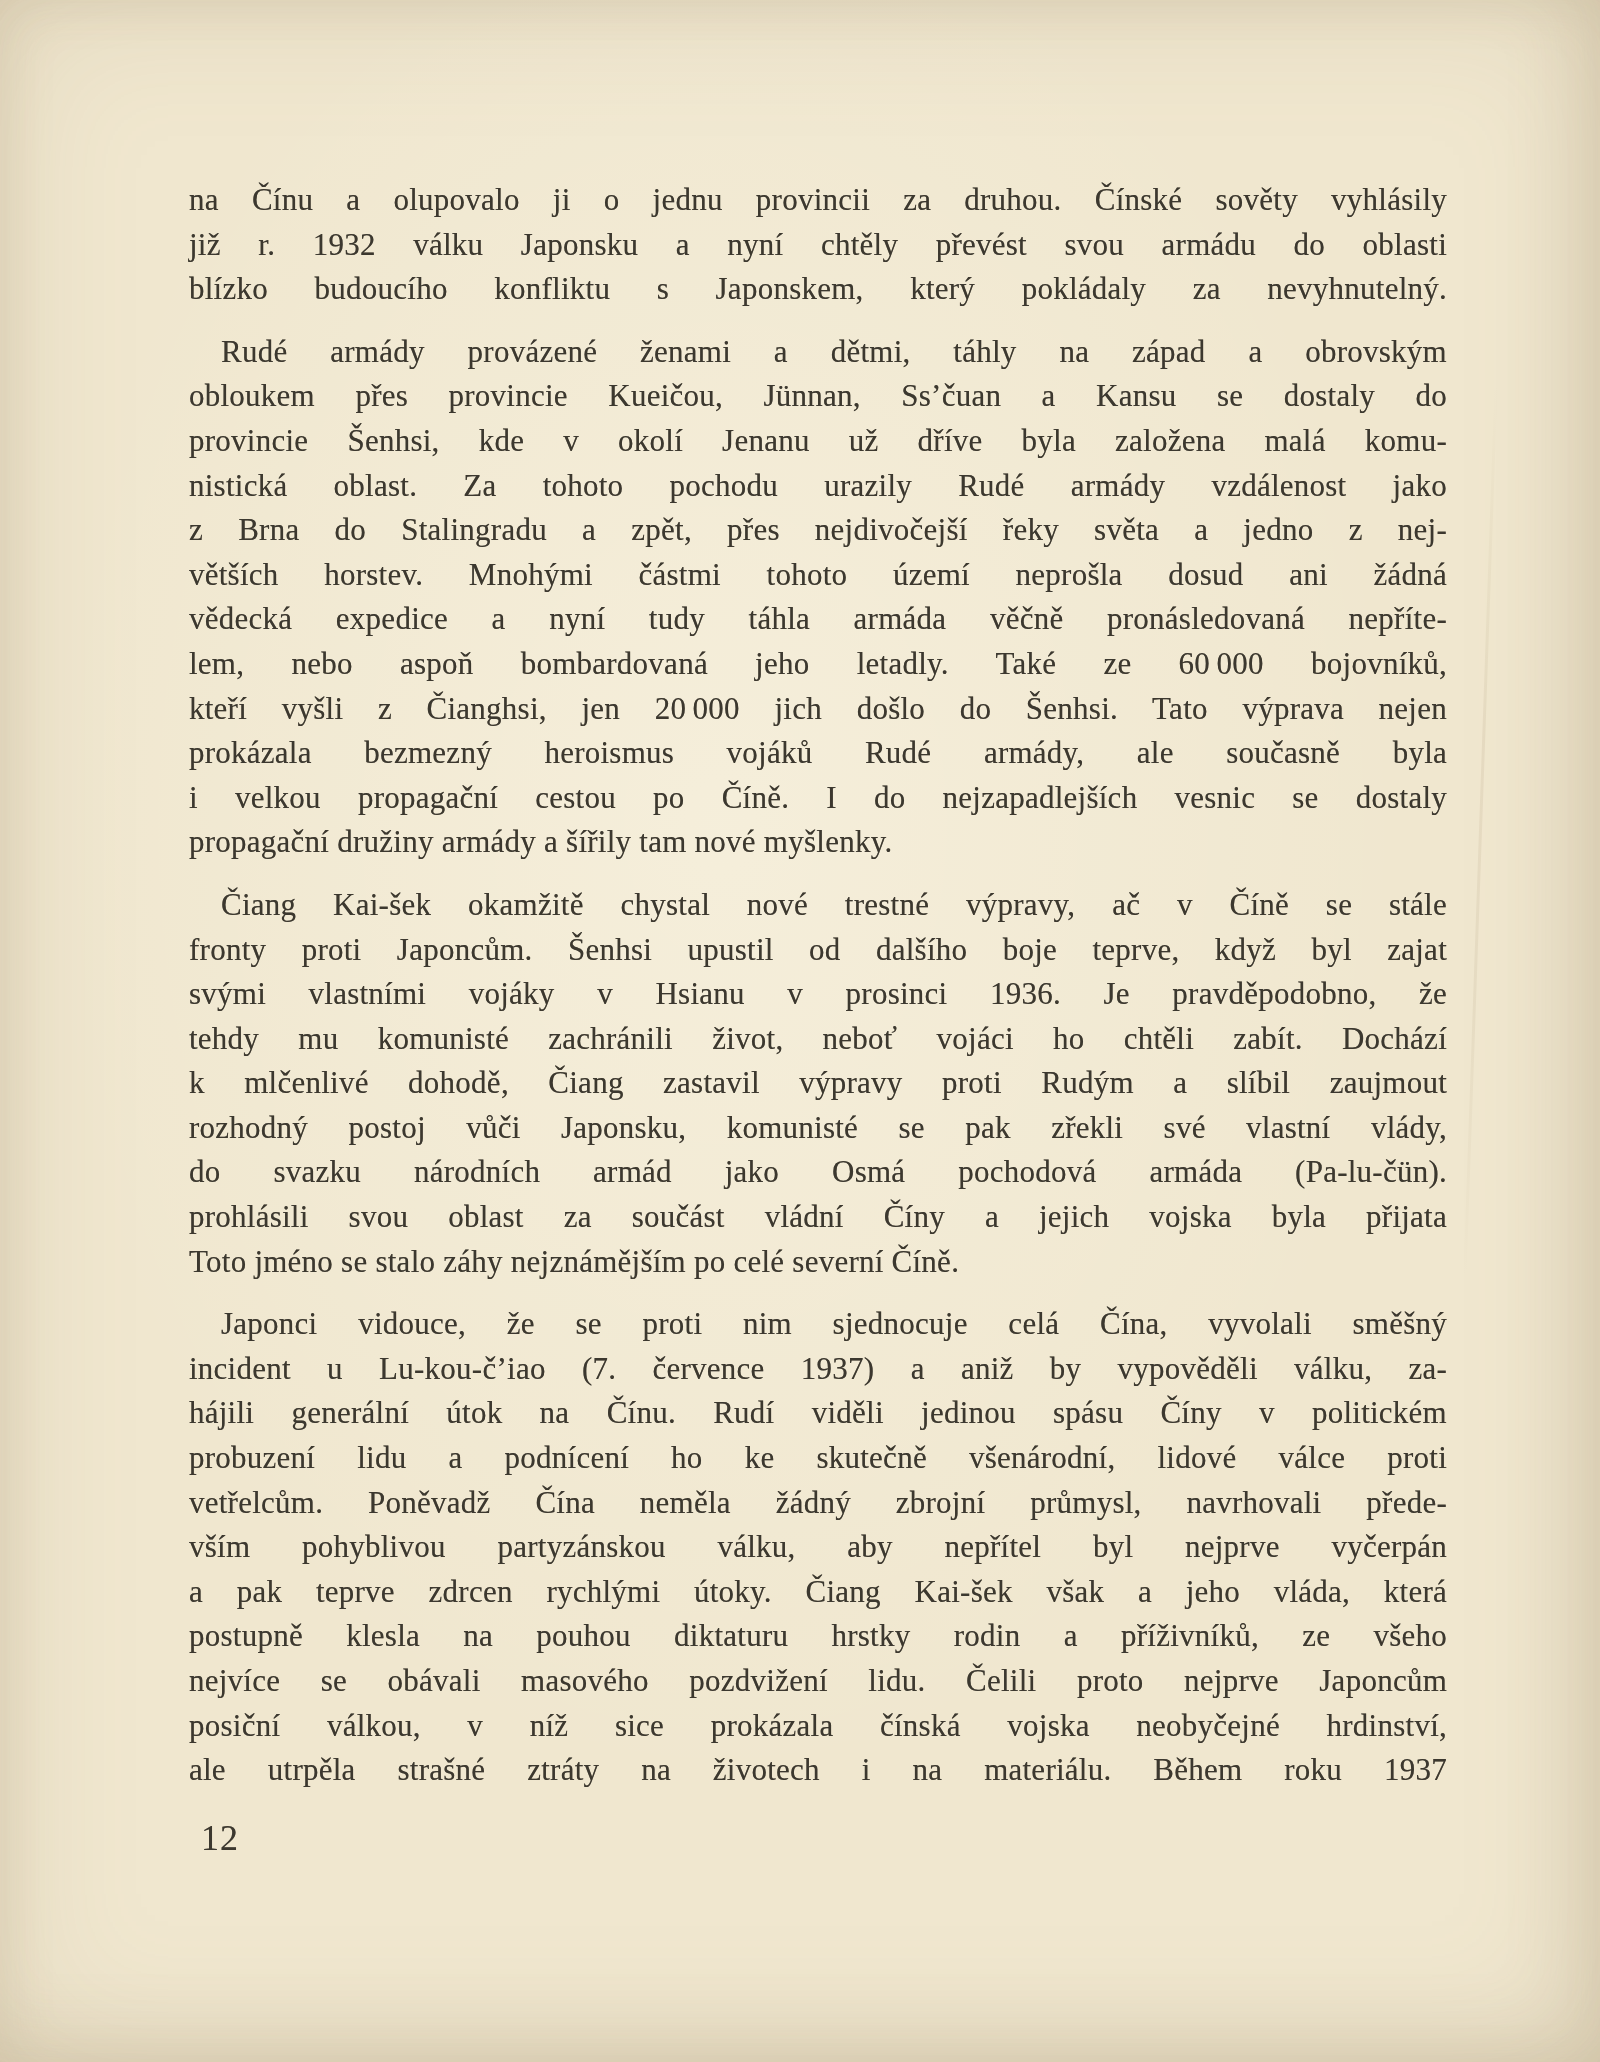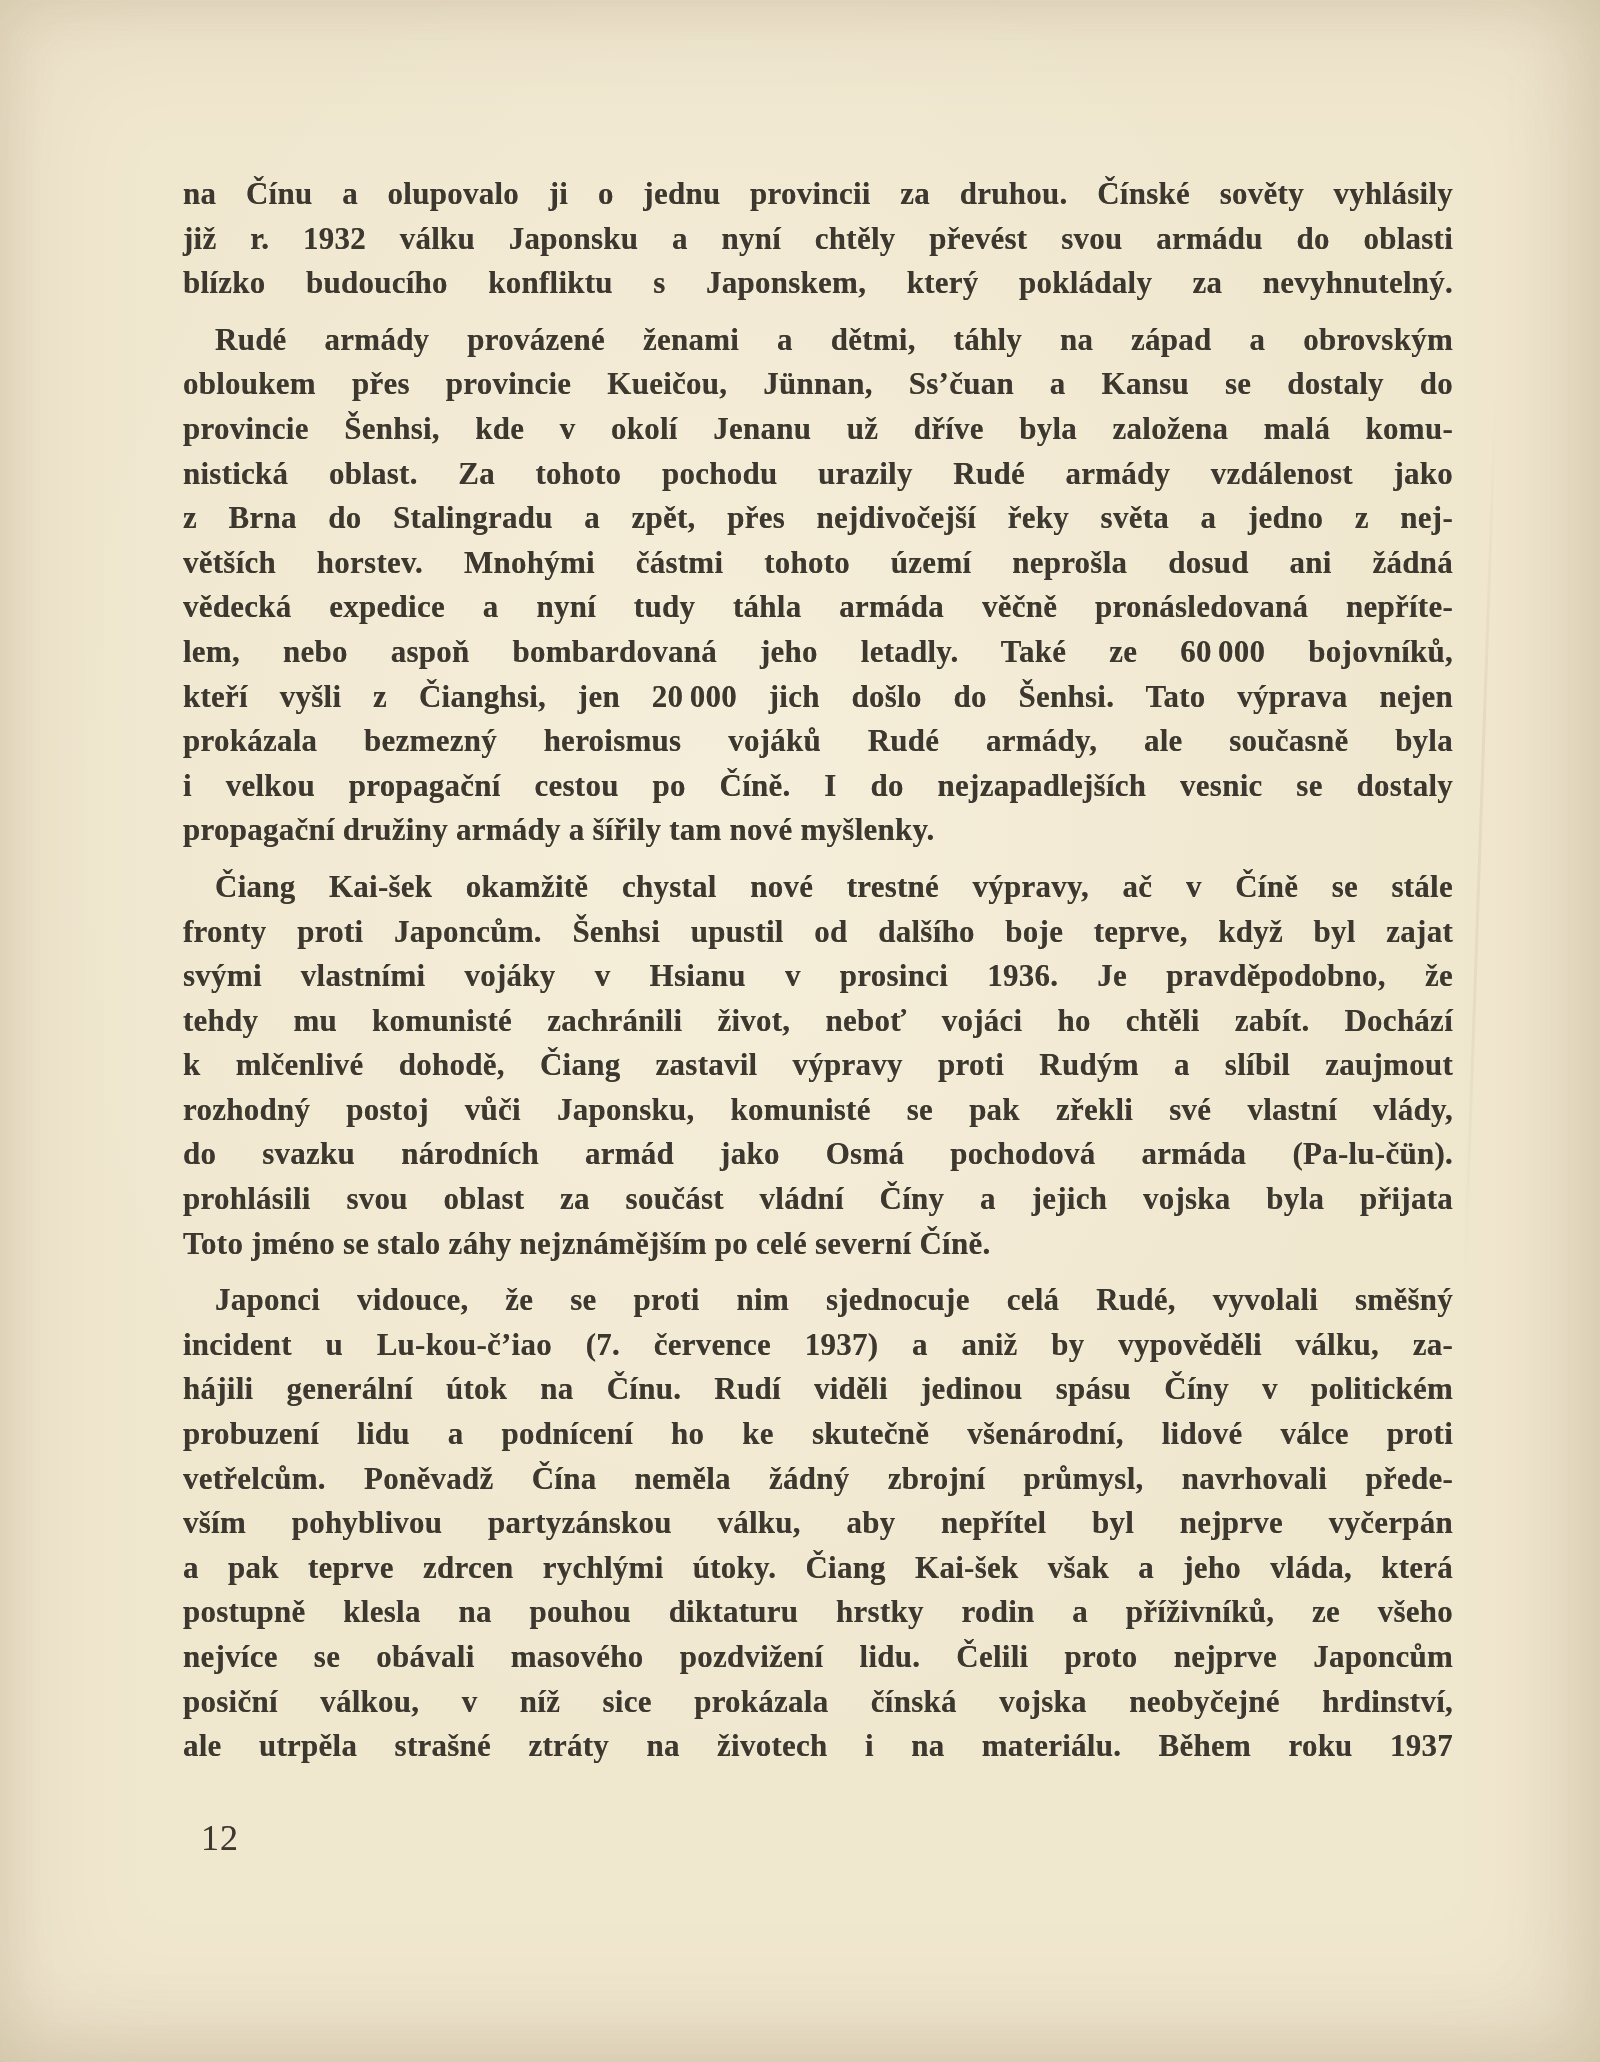--- a/index.html
+++ b/index.html
@@ -41,7 +41,7 @@
     letter-spacing: 0.25px;
     text-shadow: 0 0 0.6px rgba(62,56,46,0.55);
   }
-  .para { margin: 12px; font-weight: bold; }
+  .para { margin: 18px; }
   .line {
     height: 44.6px;
     line-height: 44.6px;

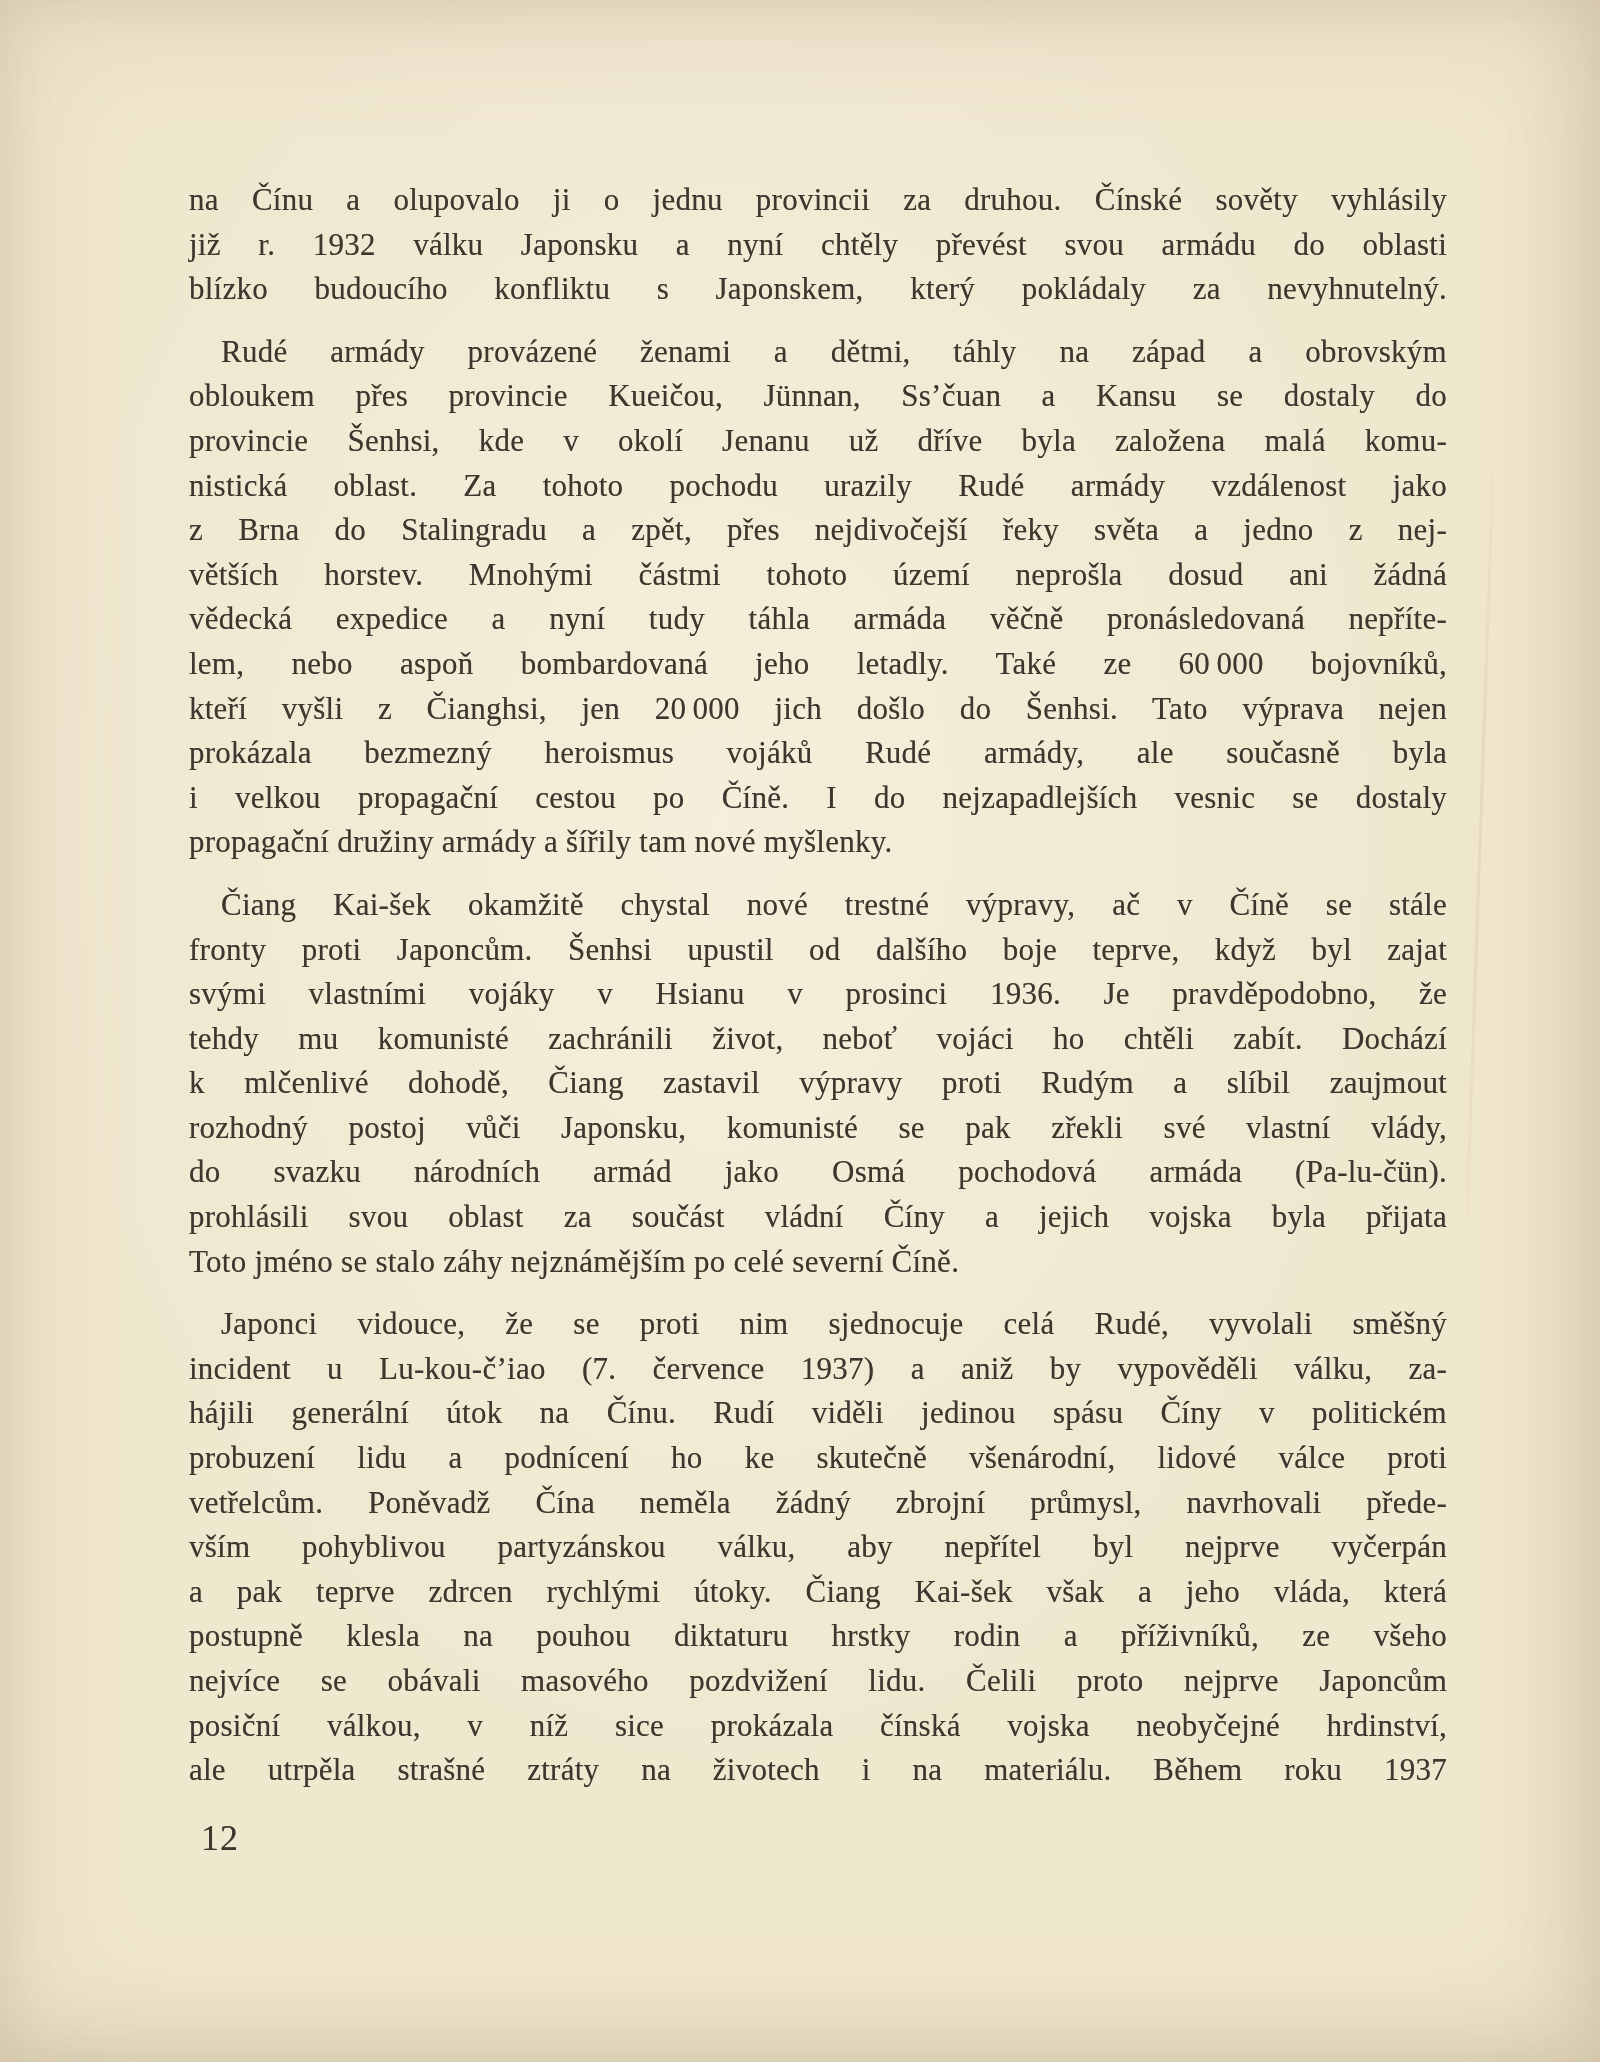--- a/index.html
+++ b/index.html
@@ -104,7 +104,7 @@
     </div>
 
     <div class="para">
-      <div class="line indent">Japonci vidouce, že se proti nim sjednocuje celá Rudé, vyvolali směšný</div>
+      <div class="line indent">Japonci vidouce, že se proti nim sjednocuje celá Čína, vyvolali směšný</div>
       <div class="line">incident u Lu-kou-č’iao (7. července 1937) a aniž by vypověděli válku, za-</div>
       <div class="line">hájili generální útok na Čínu. Rudí viděli jedinou spásu Číny v politickém</div>
       <div class="line">probuzení lidu a podnícení ho ke skutečně všenárodní, lidové válce proti</div>

